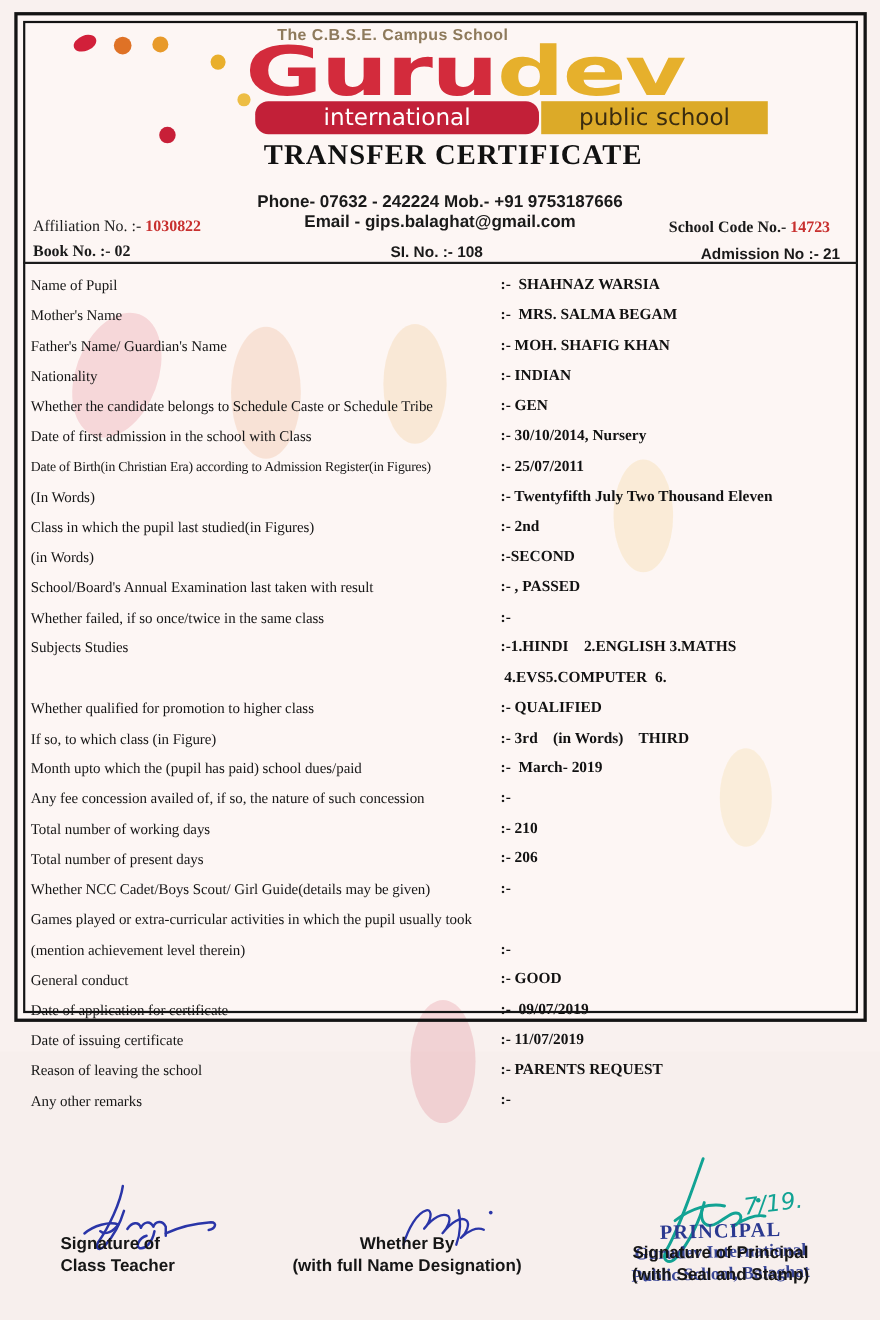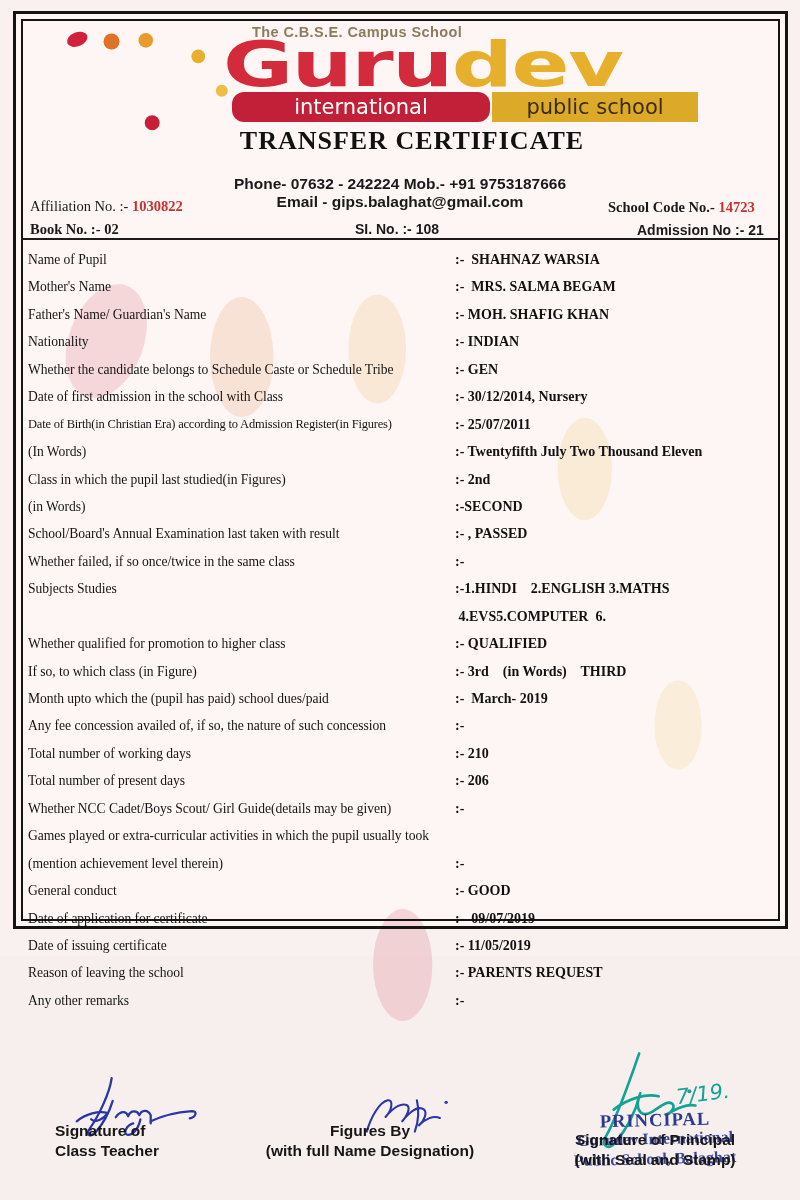--- a/index.html
+++ b/index.html
@@ -137,7 +137,7 @@
         </div>
         <div class="field-row">
           <span class="field-label">Date of first admission in the school with Class</span>
-          <span class="field-value">:- 30/12/2014, Nursery</span>
+          <span class="field-value">:- 30/10/2014, Nursery</span>
         </div>
         <div class="field-row">
           <span class="field-label">Date of Birth(in Christian Era) according to Admission Register(in Figures)</span>

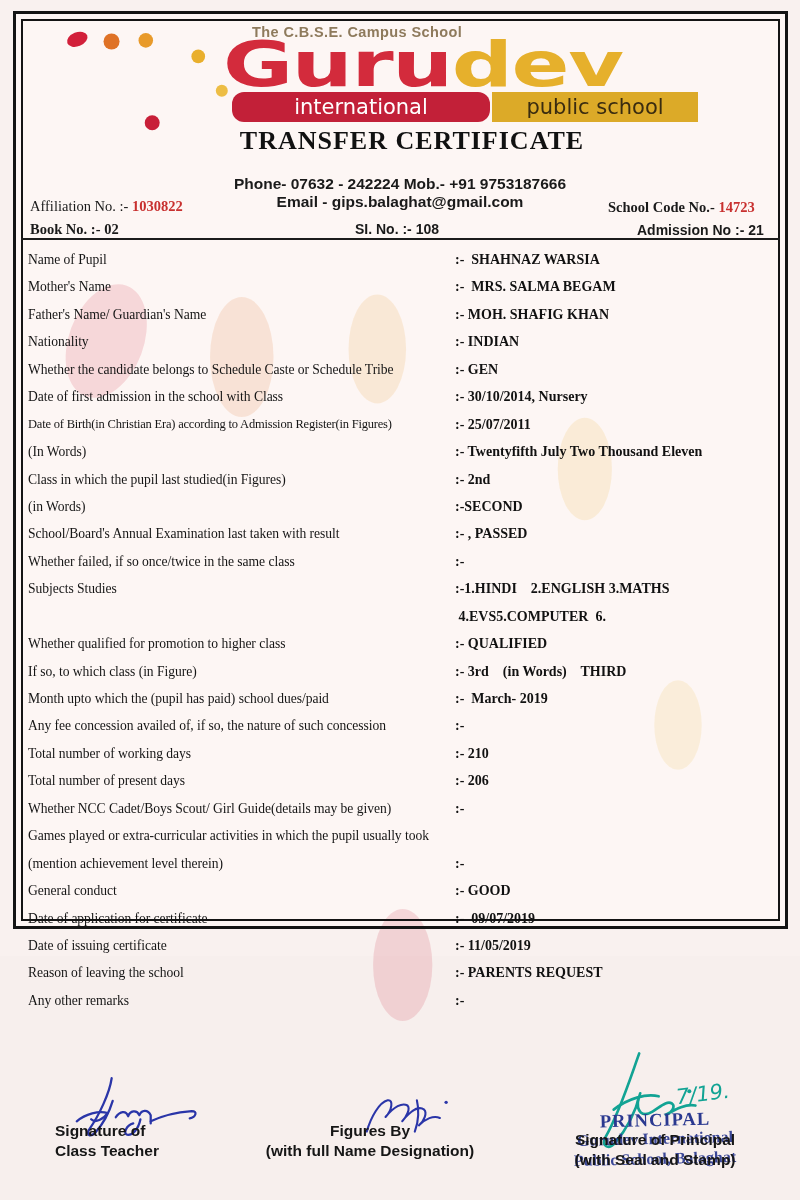--- a/index.html
+++ b/index.html
@@ -217,7 +217,7 @@
         </div>
         <div class="field-row">
           <span class="field-label">Date of issuing certificate</span>
-          <span class="field-value">:- 11/05/2019</span>
+          <span class="field-value">:- 11/07/2019</span>
         </div>
         <div class="field-row">
           <span class="field-label">Reason of leaving the school</span>

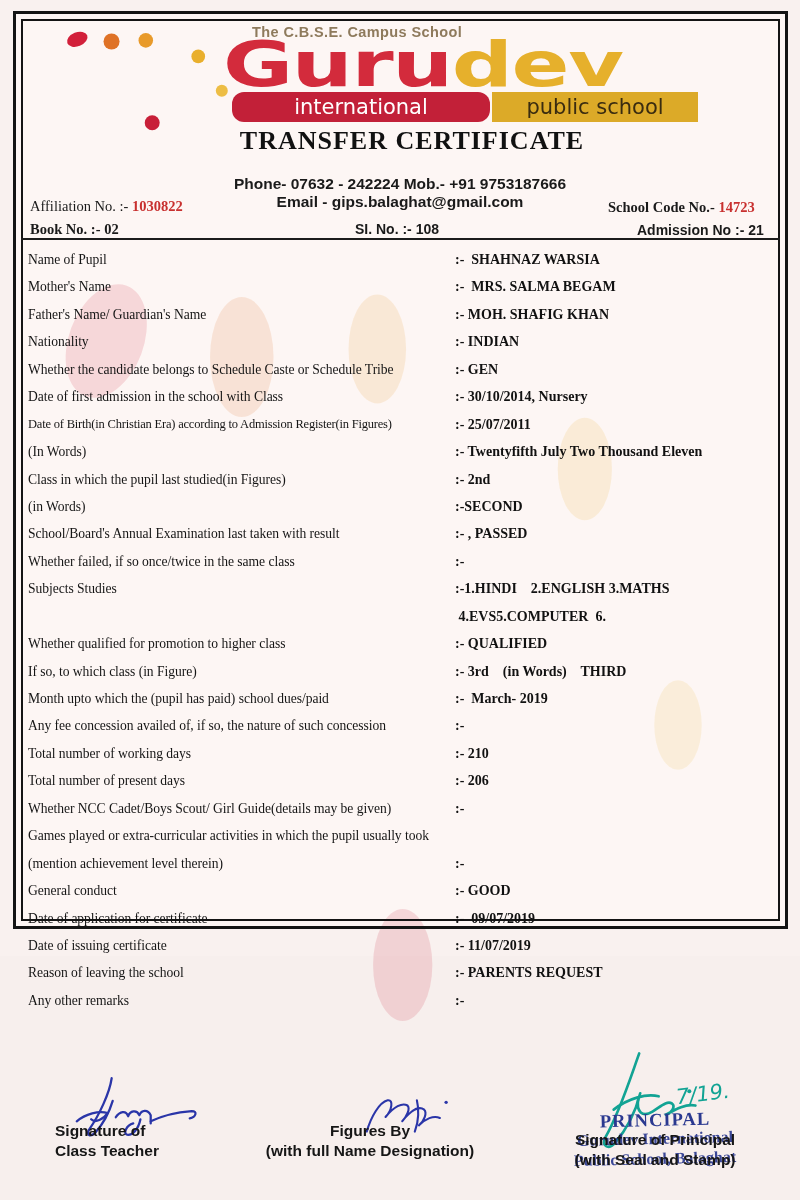--- a/index.html
+++ b/index.html
@@ -248,7 +248,7 @@
         <circle cx="84" cy="8" r="1.6" fill="#2a35a8" stroke="none"></circle>
       </g>
     </svg>
-    <div class="foot-label fc-1">Figures By</div>
+    <div class="foot-label fc-1">Whether By</div>
     <div class="foot-label fc-2">(with full Name Designation)</div>
 
     <svg class="sig-right-svg" viewBox="0 0 135 105">

